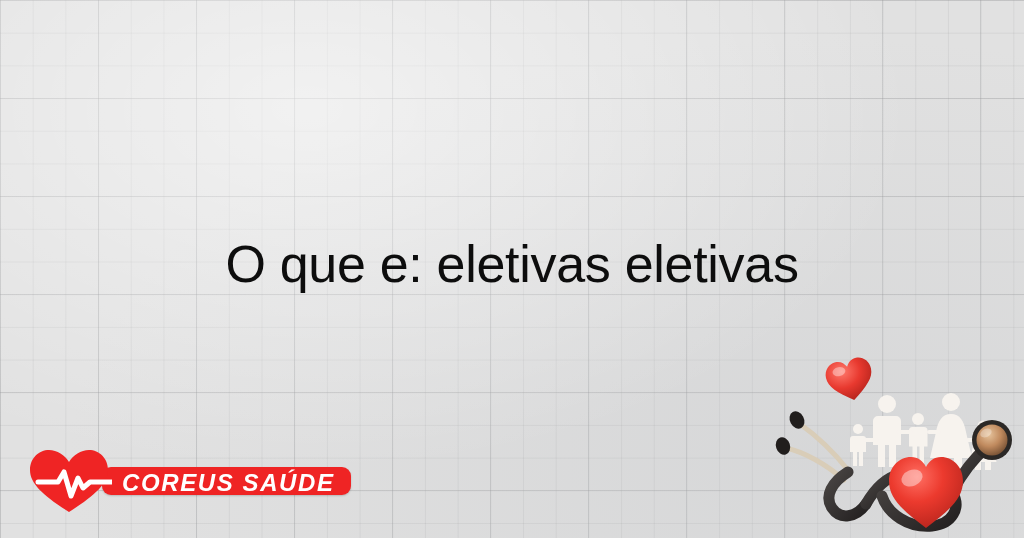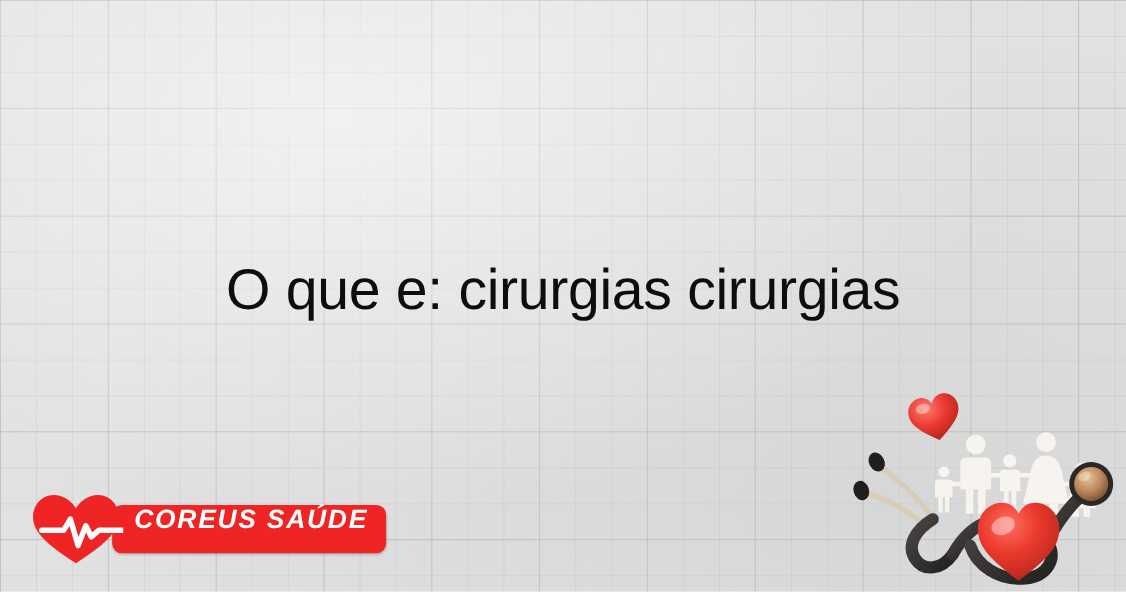--- a/index.html
+++ b/index.html
@@ -109,7 +109,7 @@
 
   <div class="paper-shade"></div>
 
-  <div class="headline">O que e: cirurgias cirurgias</div>
+  <div class="headline">O que e: eletivas eletivas</div>
 
   <div class="brand">
 

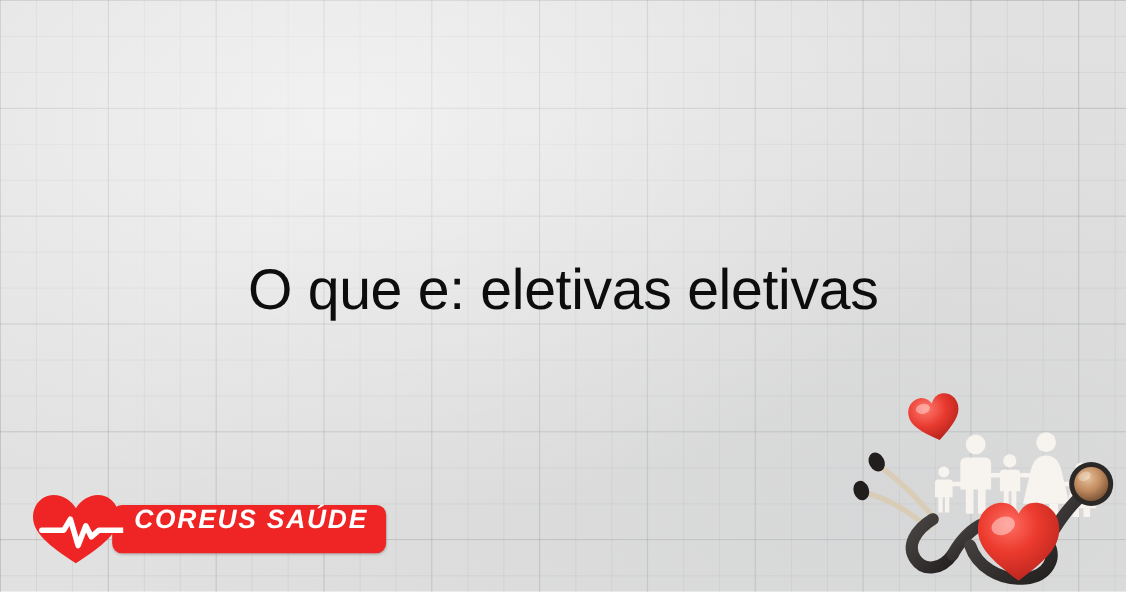--- a/index.html
+++ b/index.html
@@ -76,9 +76,9 @@
     background: #ef2424;
     border-radius: 9px;
     height: 28px;
-    padding: 0 16px 16px 20px;
+    padding: 0 16px 0 20px;
     display: flex;
-    align-items: center;
+    align-items: flex-end;
     box-shadow: 0 1px 2px rgba(0,0,0,0.18);
   }
   .brand-badge-text {

